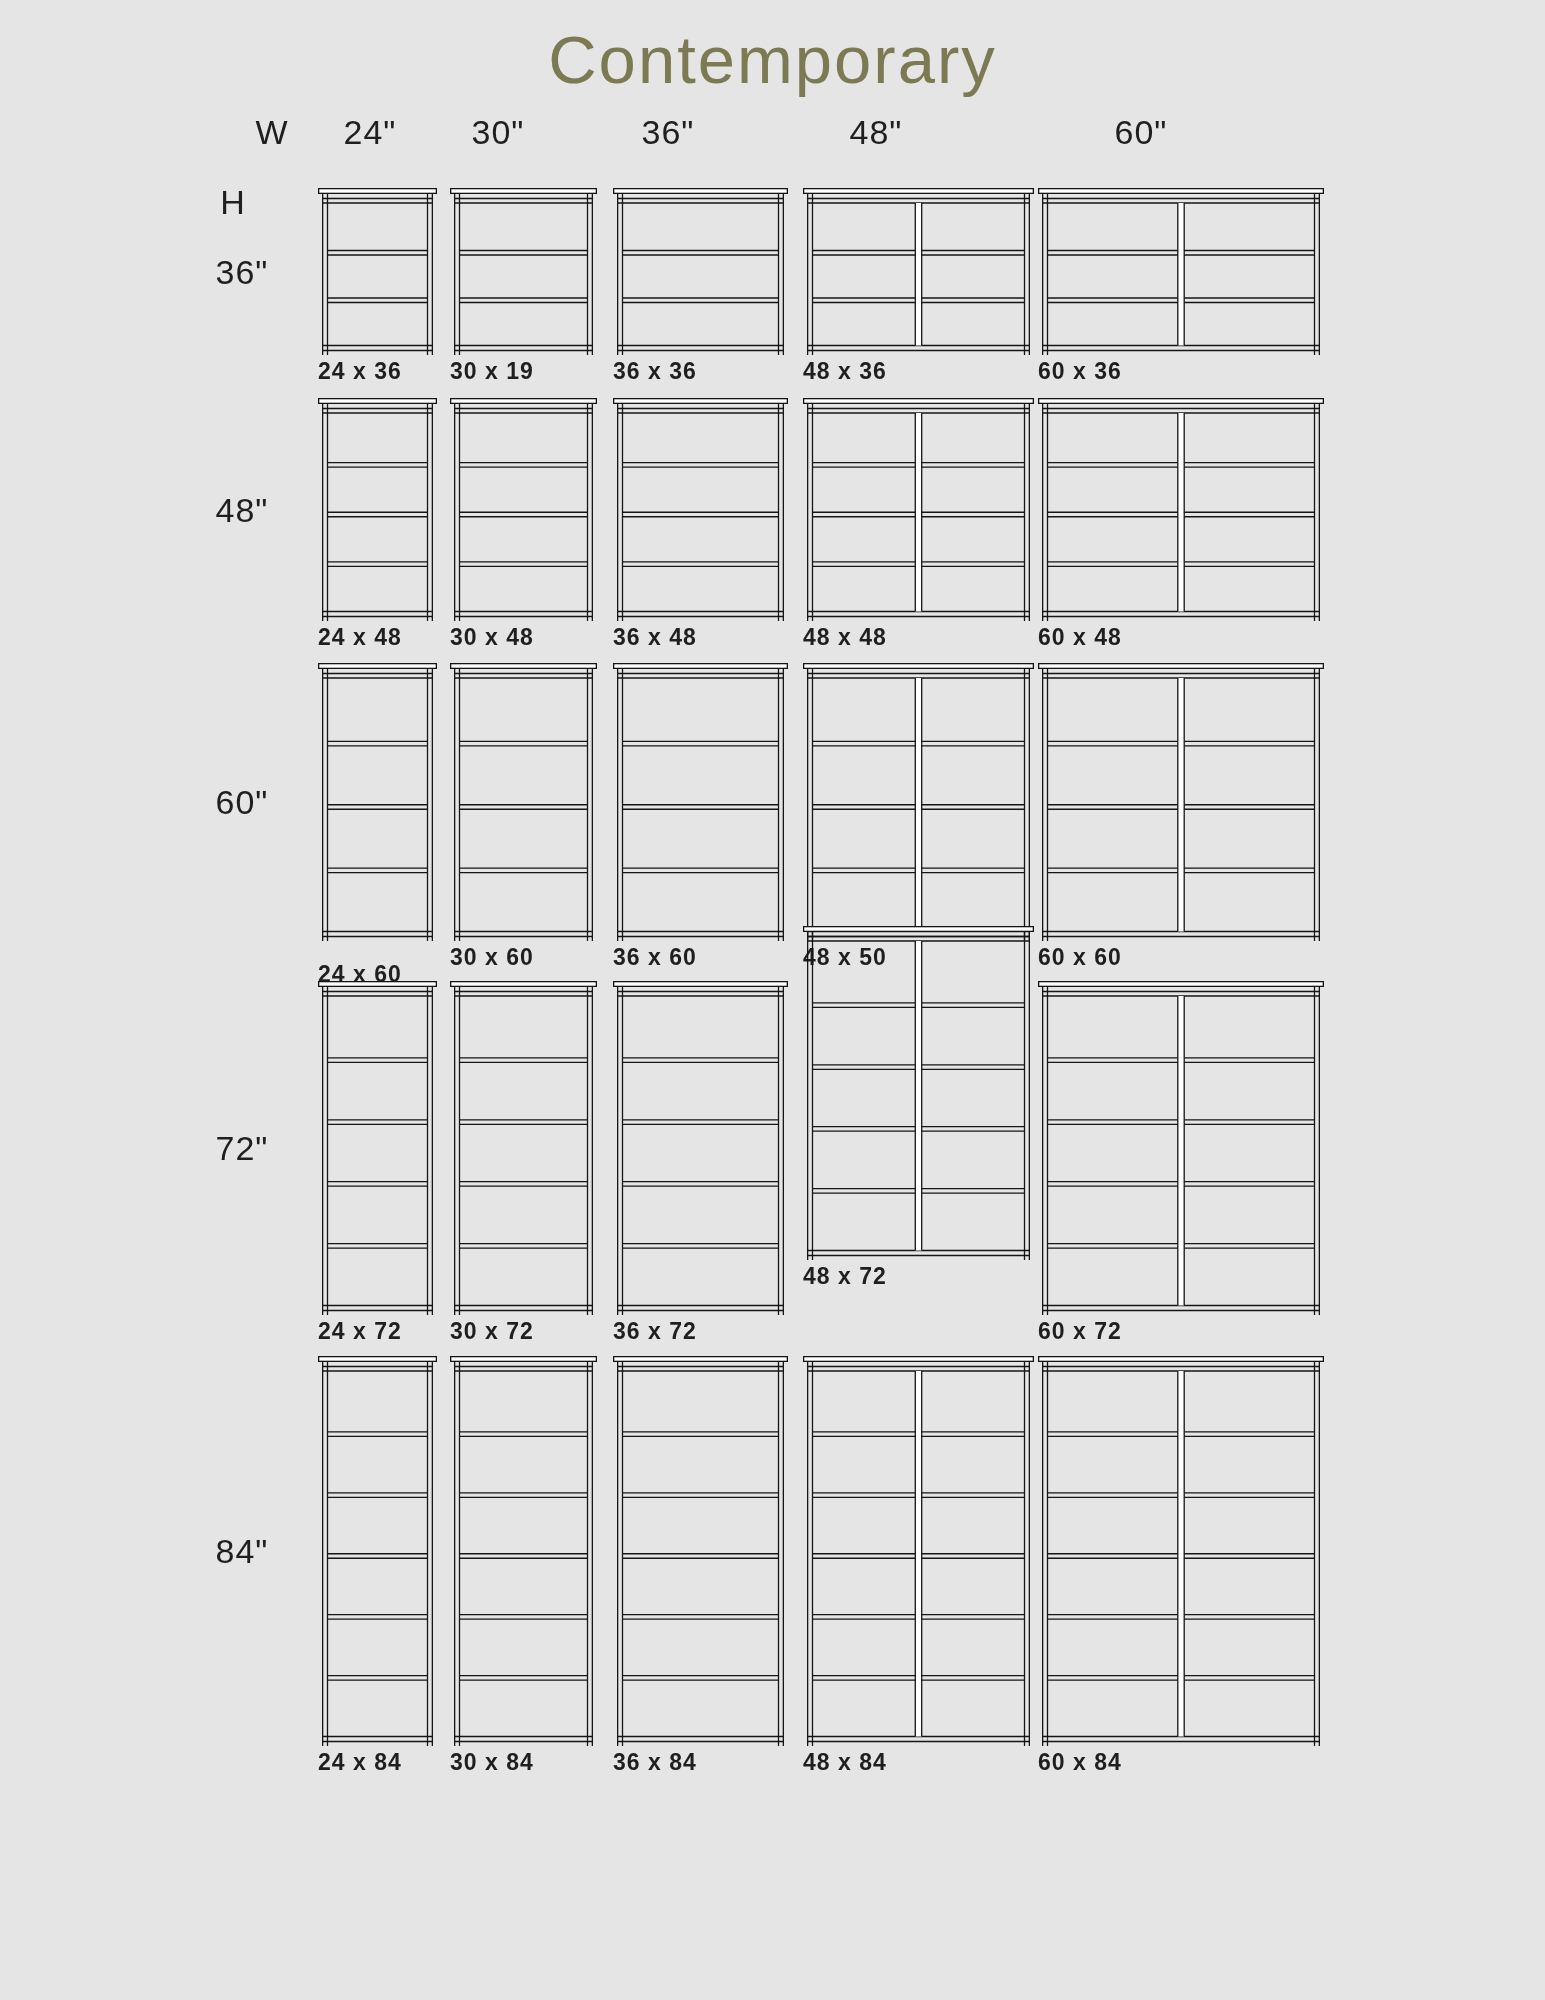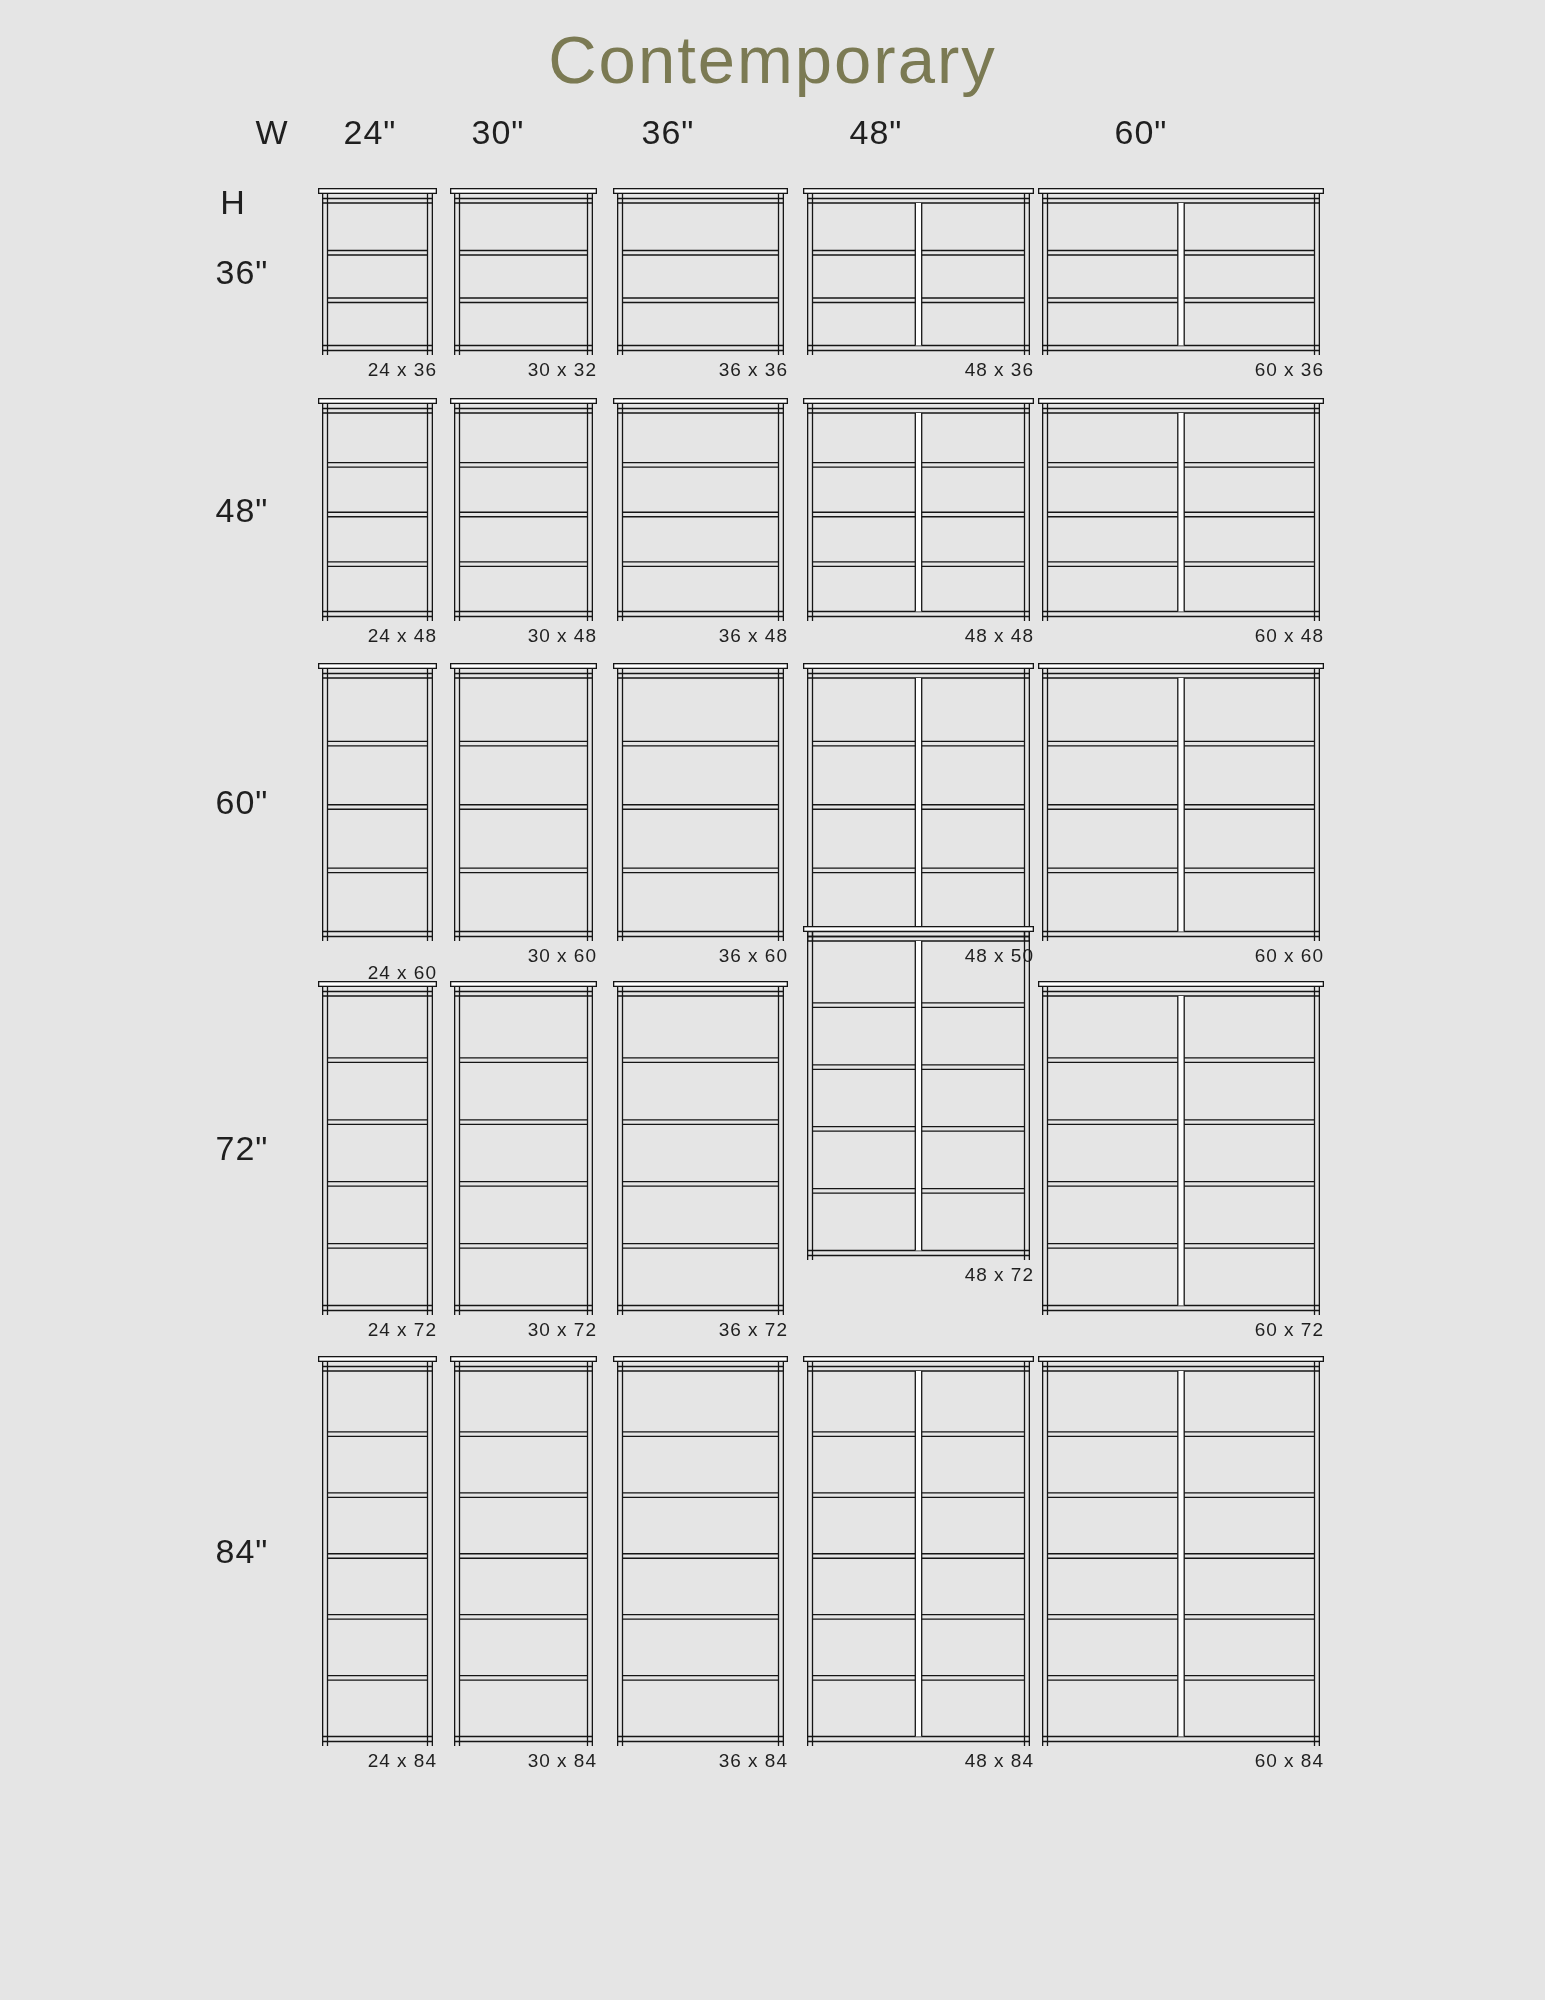--- a/index.html
+++ b/index.html
@@ -20,8 +20,8 @@
   .cell{position:absolute;}
   .cell svg{display:block;}
   .size-label{
-    position:absolute;text-align:right;font-size:19px;line-height:1;
-    font-weight:400;letter-spacing:1px;white-space:nowrap;
+    position:absolute;text-align:left;font-size:23px;line-height:1;
+    font-weight:700;letter-spacing:1px;white-space:nowrap;
   }
   #footer{
     position:absolute;left:0;bottom:0;width:100%;height:172px;

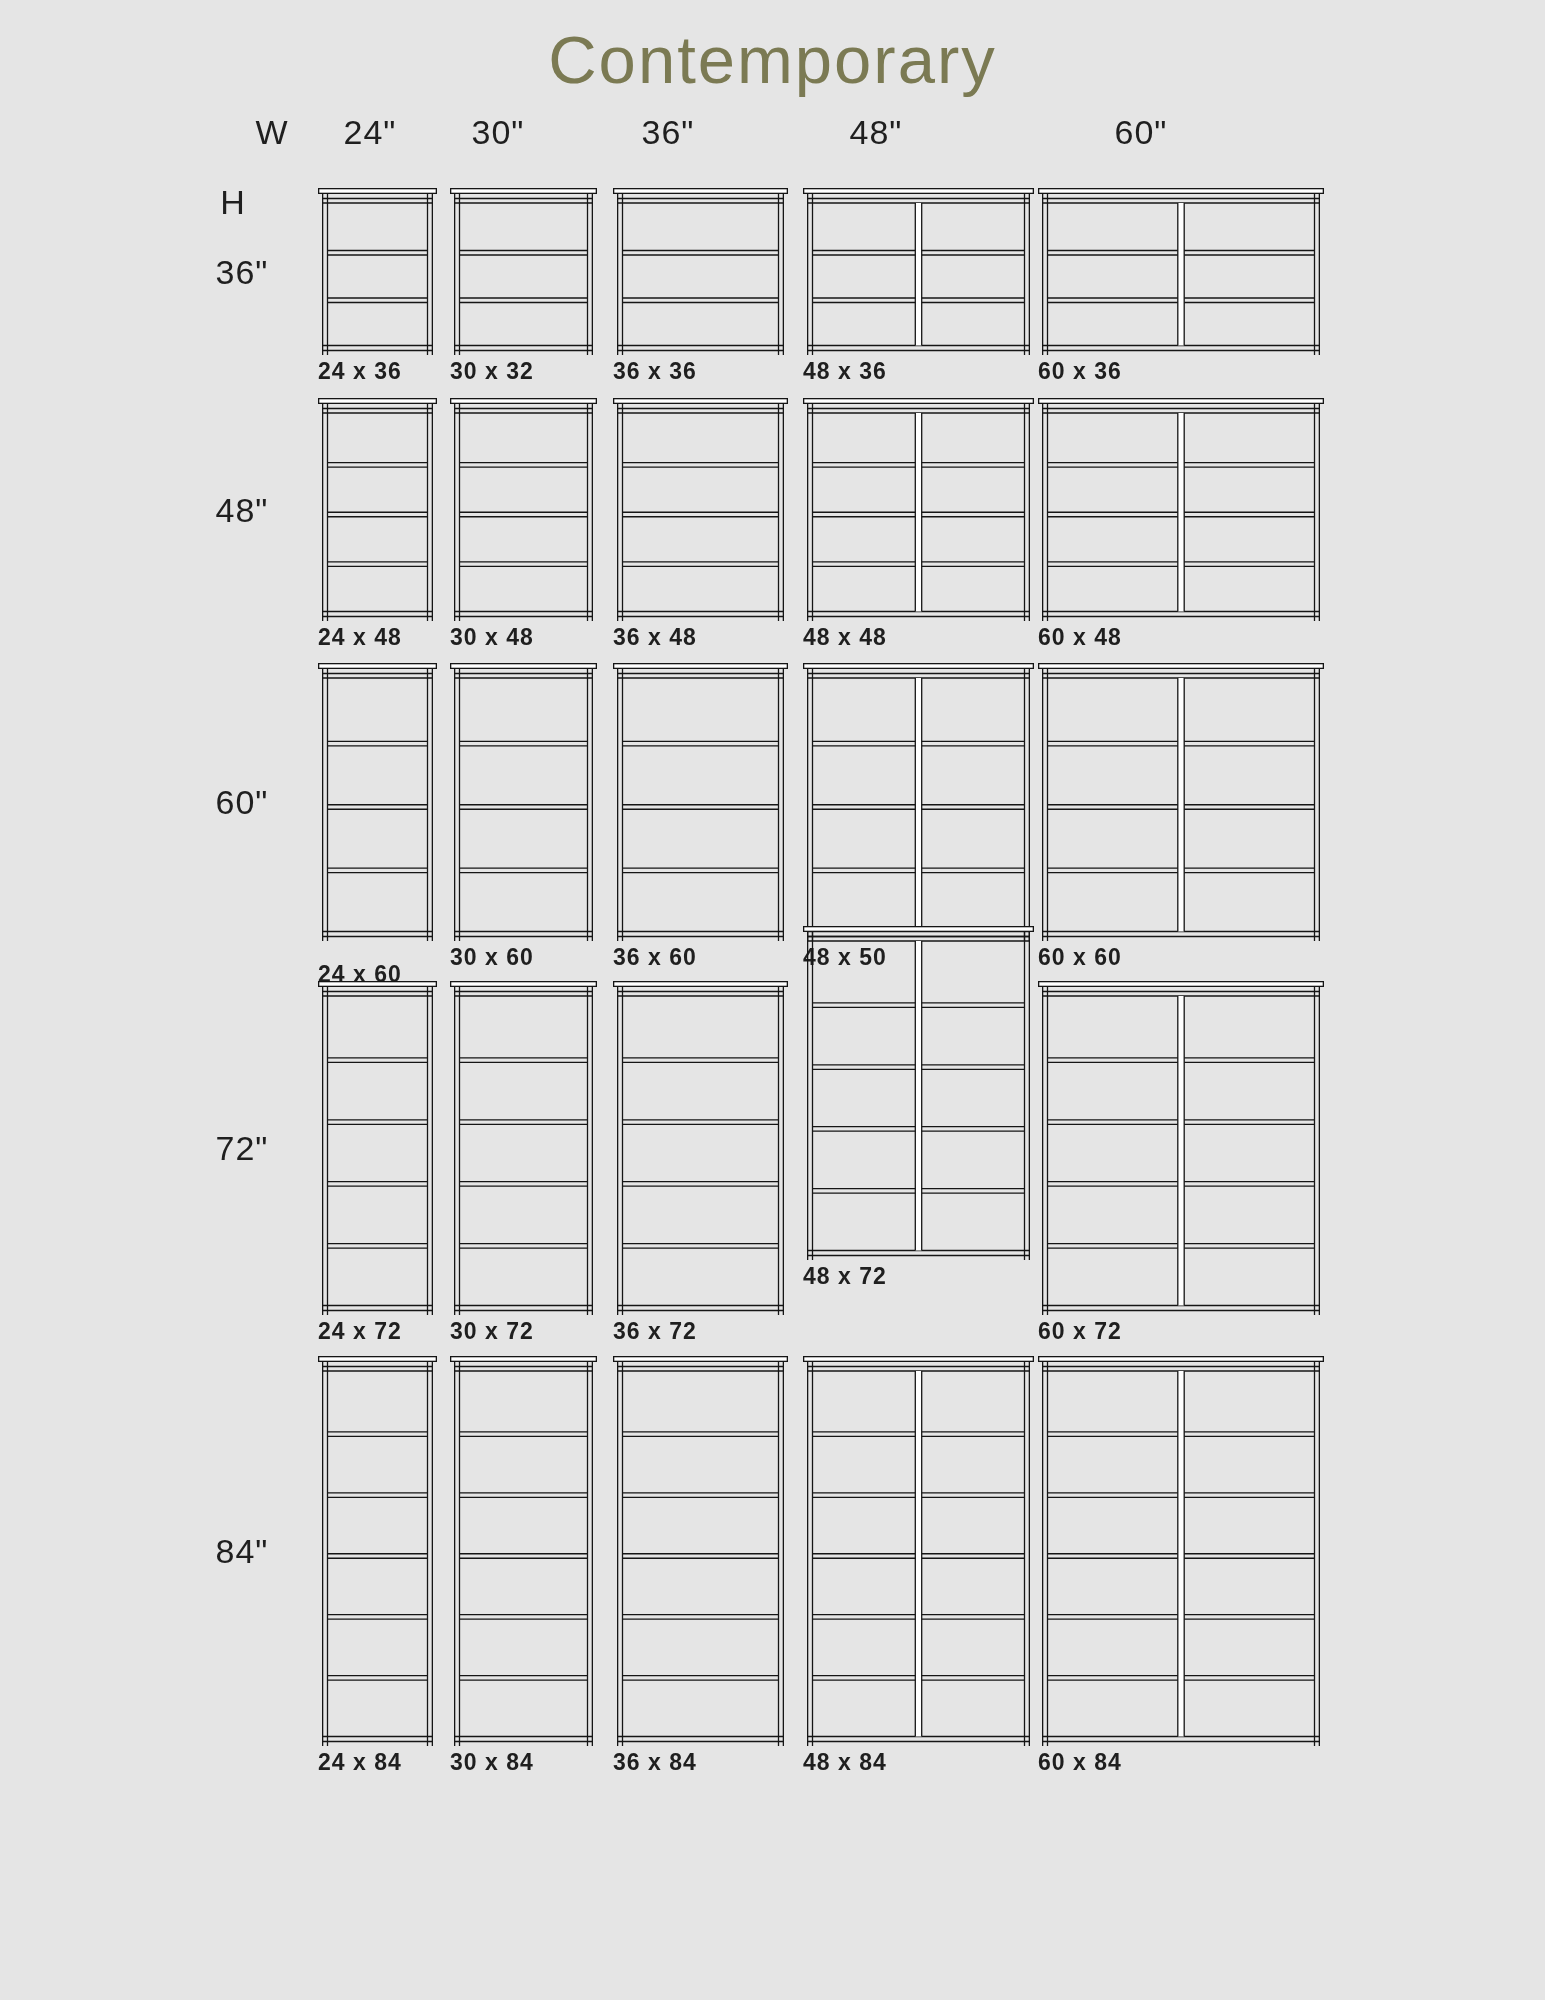--- a/index.html
+++ b/index.html
@@ -89,7 +89,7 @@
           <line x1="10" y1="110" x2="137" y2="110" stroke="#151515" stroke-width="1.3"></line>
           <line x1="10" y1="114.5" x2="137" y2="114.5" stroke="#151515" stroke-width="1.3"></line>
         </svg>
-        <div class="size-label" style="left: 0px; top: 172px; width: 147px;">30 x 32</div>
+        <div class="size-label" style="left: 0px; top: 172px; width: 147px;">30 x 19</div>
       </div>
       <div class="cell" style="left: 613px; top: 188px;">
         <svg width="175" height="167" viewBox="0 0 175 167">

